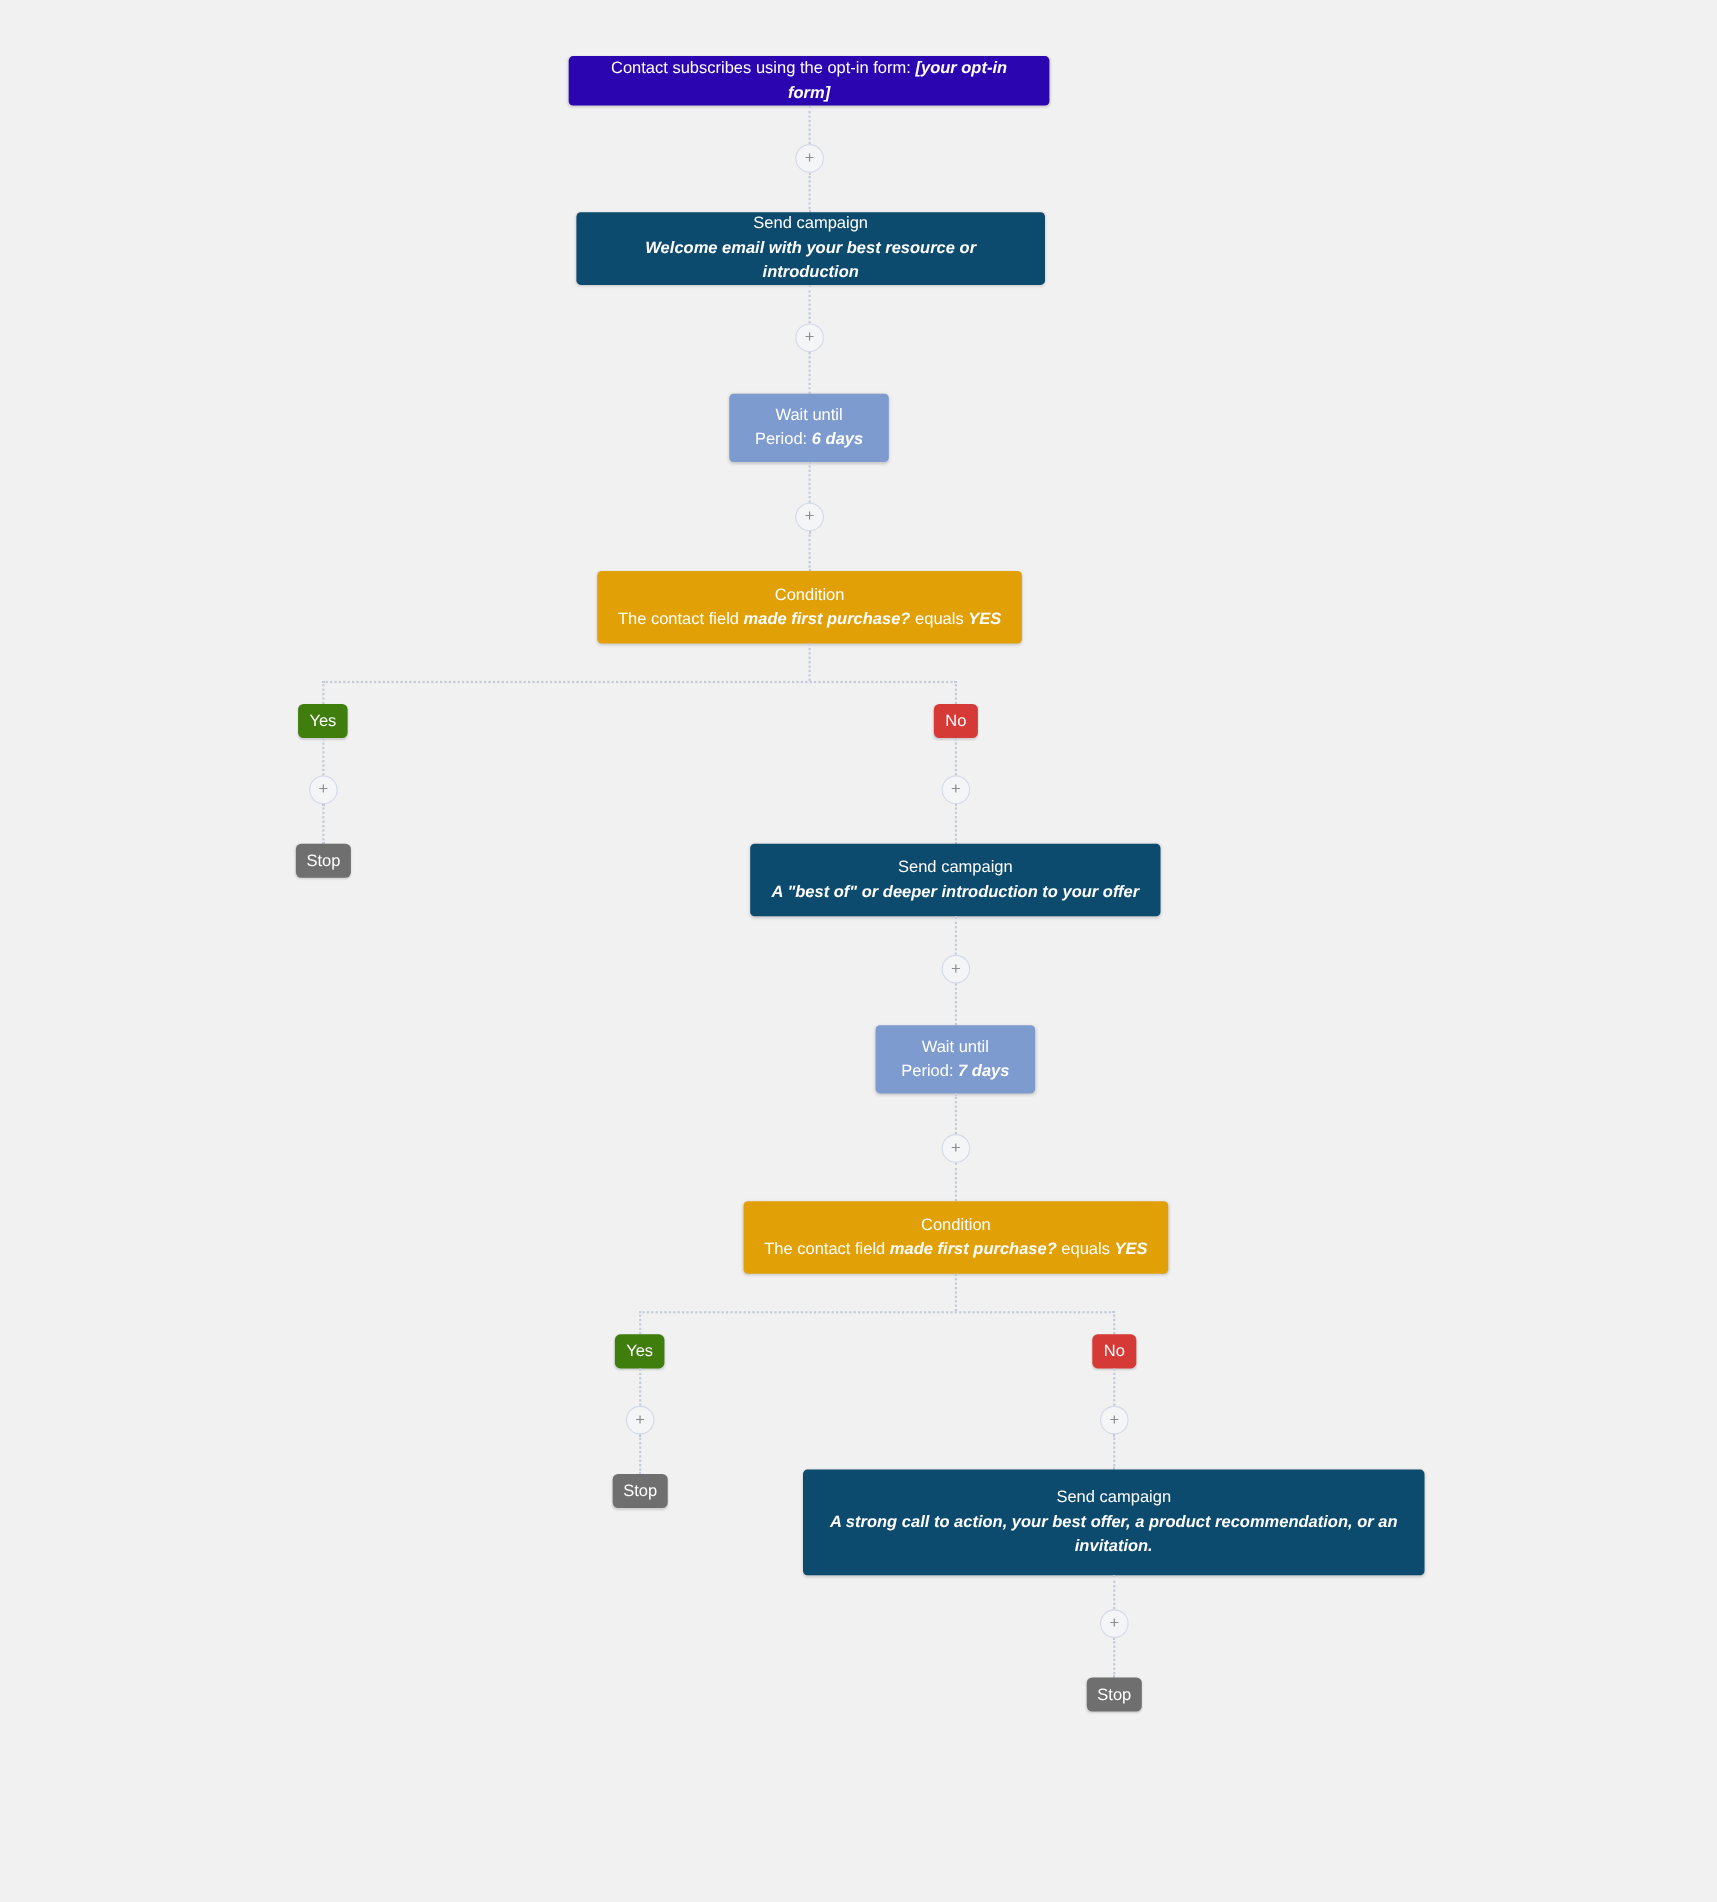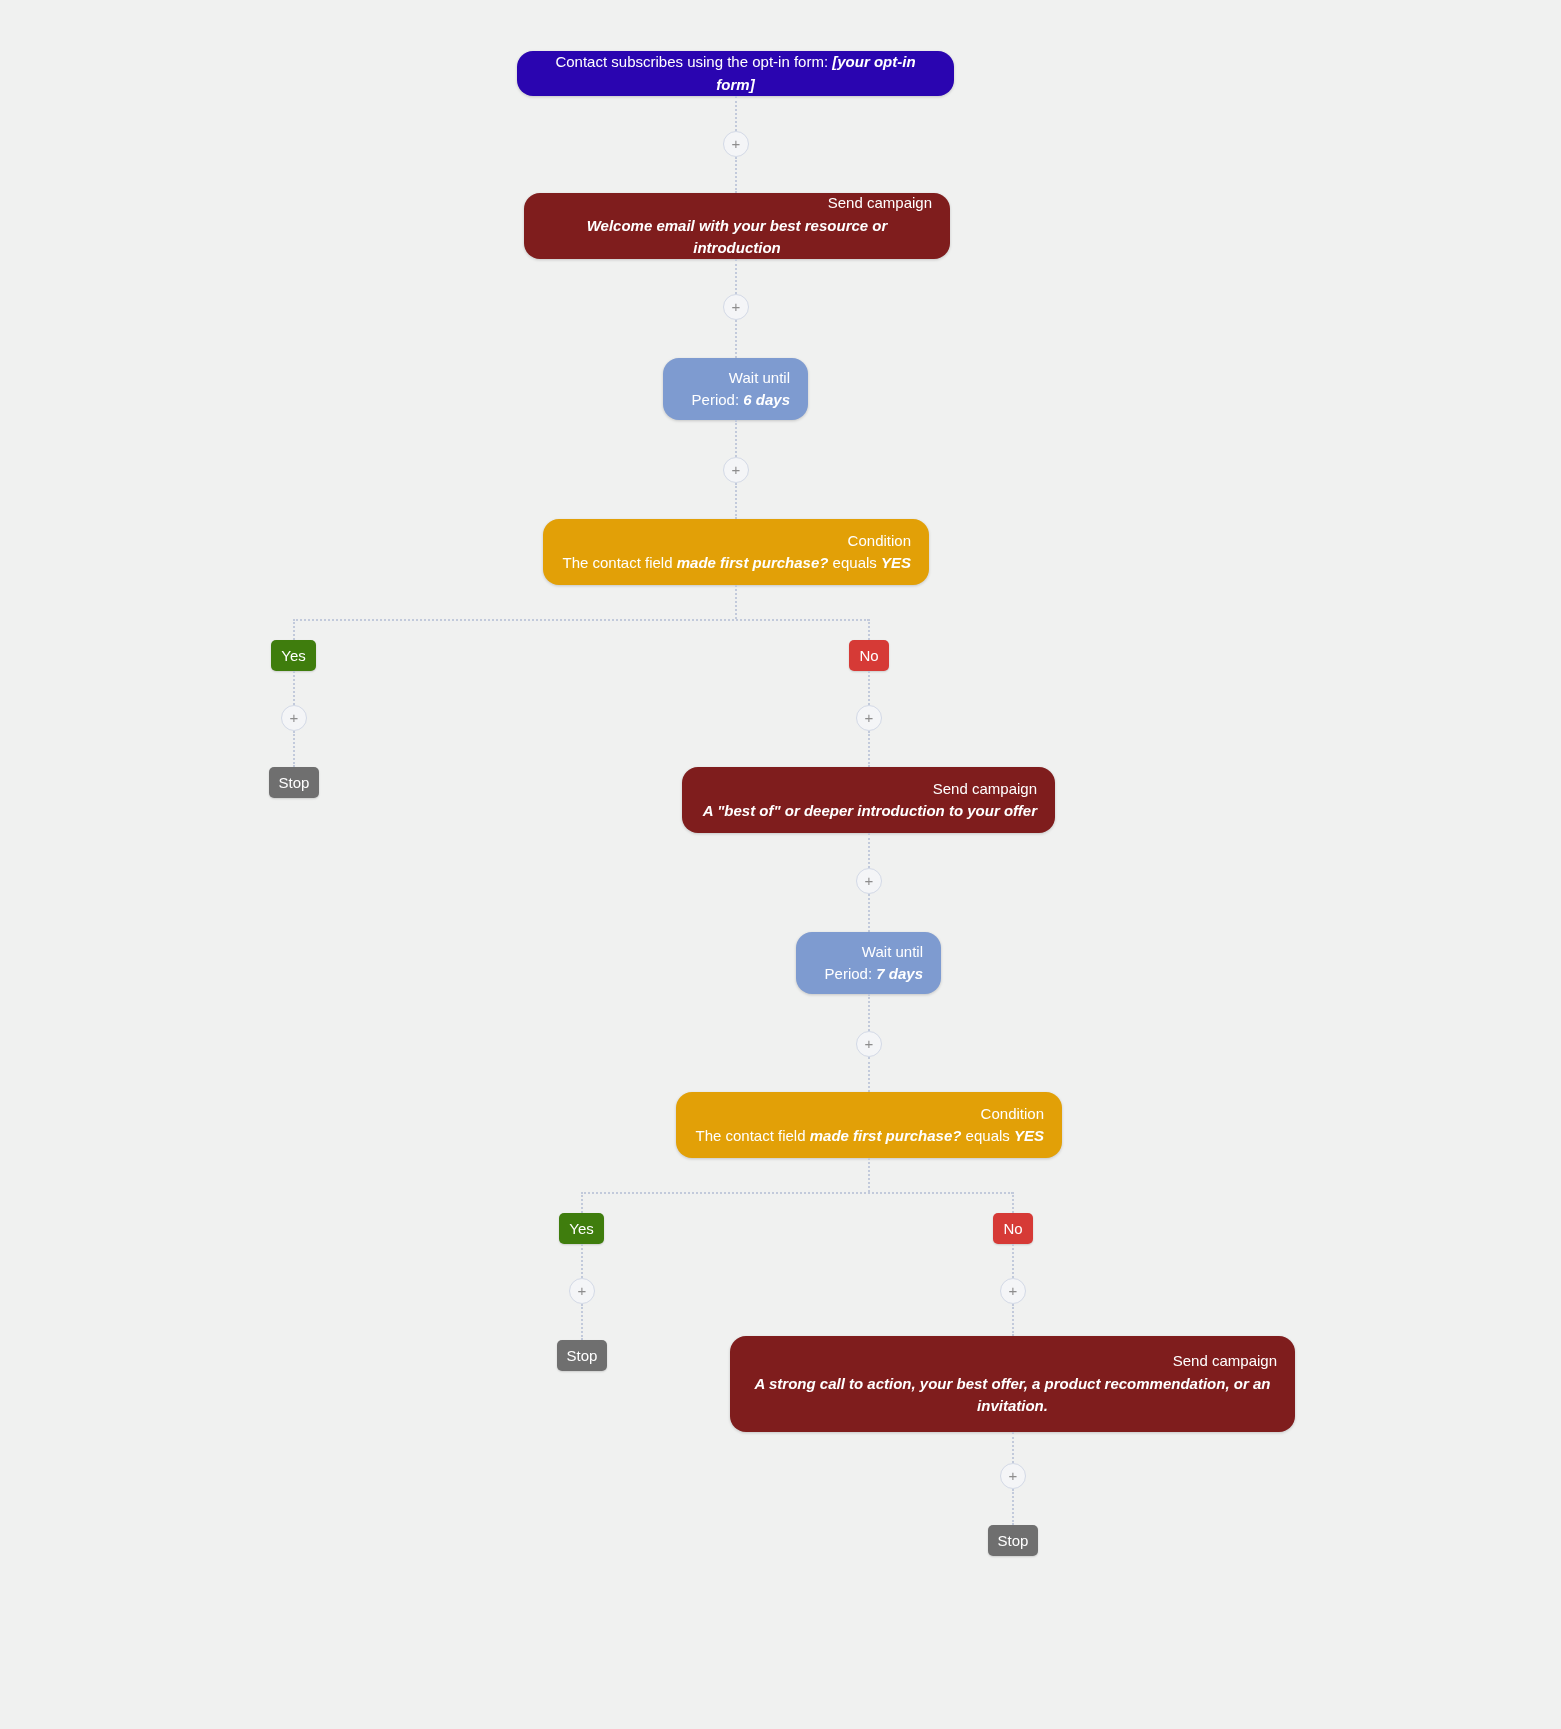--- a/index.html
+++ b/index.html
@@ -50,7 +50,7 @@
   
   .node {
     position: absolute;
-    border-radius: 16px;
+    border-radius: 4px;
     color: #ffffff;
     text-align: center;
     display: flex;
@@ -59,7 +59,6 @@
     padding: 12px 18px;
     box-shadow: 0 1px 3px rgba(0,0,0,0.18);
     cursor: pointer;
-    align-items: flex-end;
   }
   .node .ttl {
     font-size: 15px;

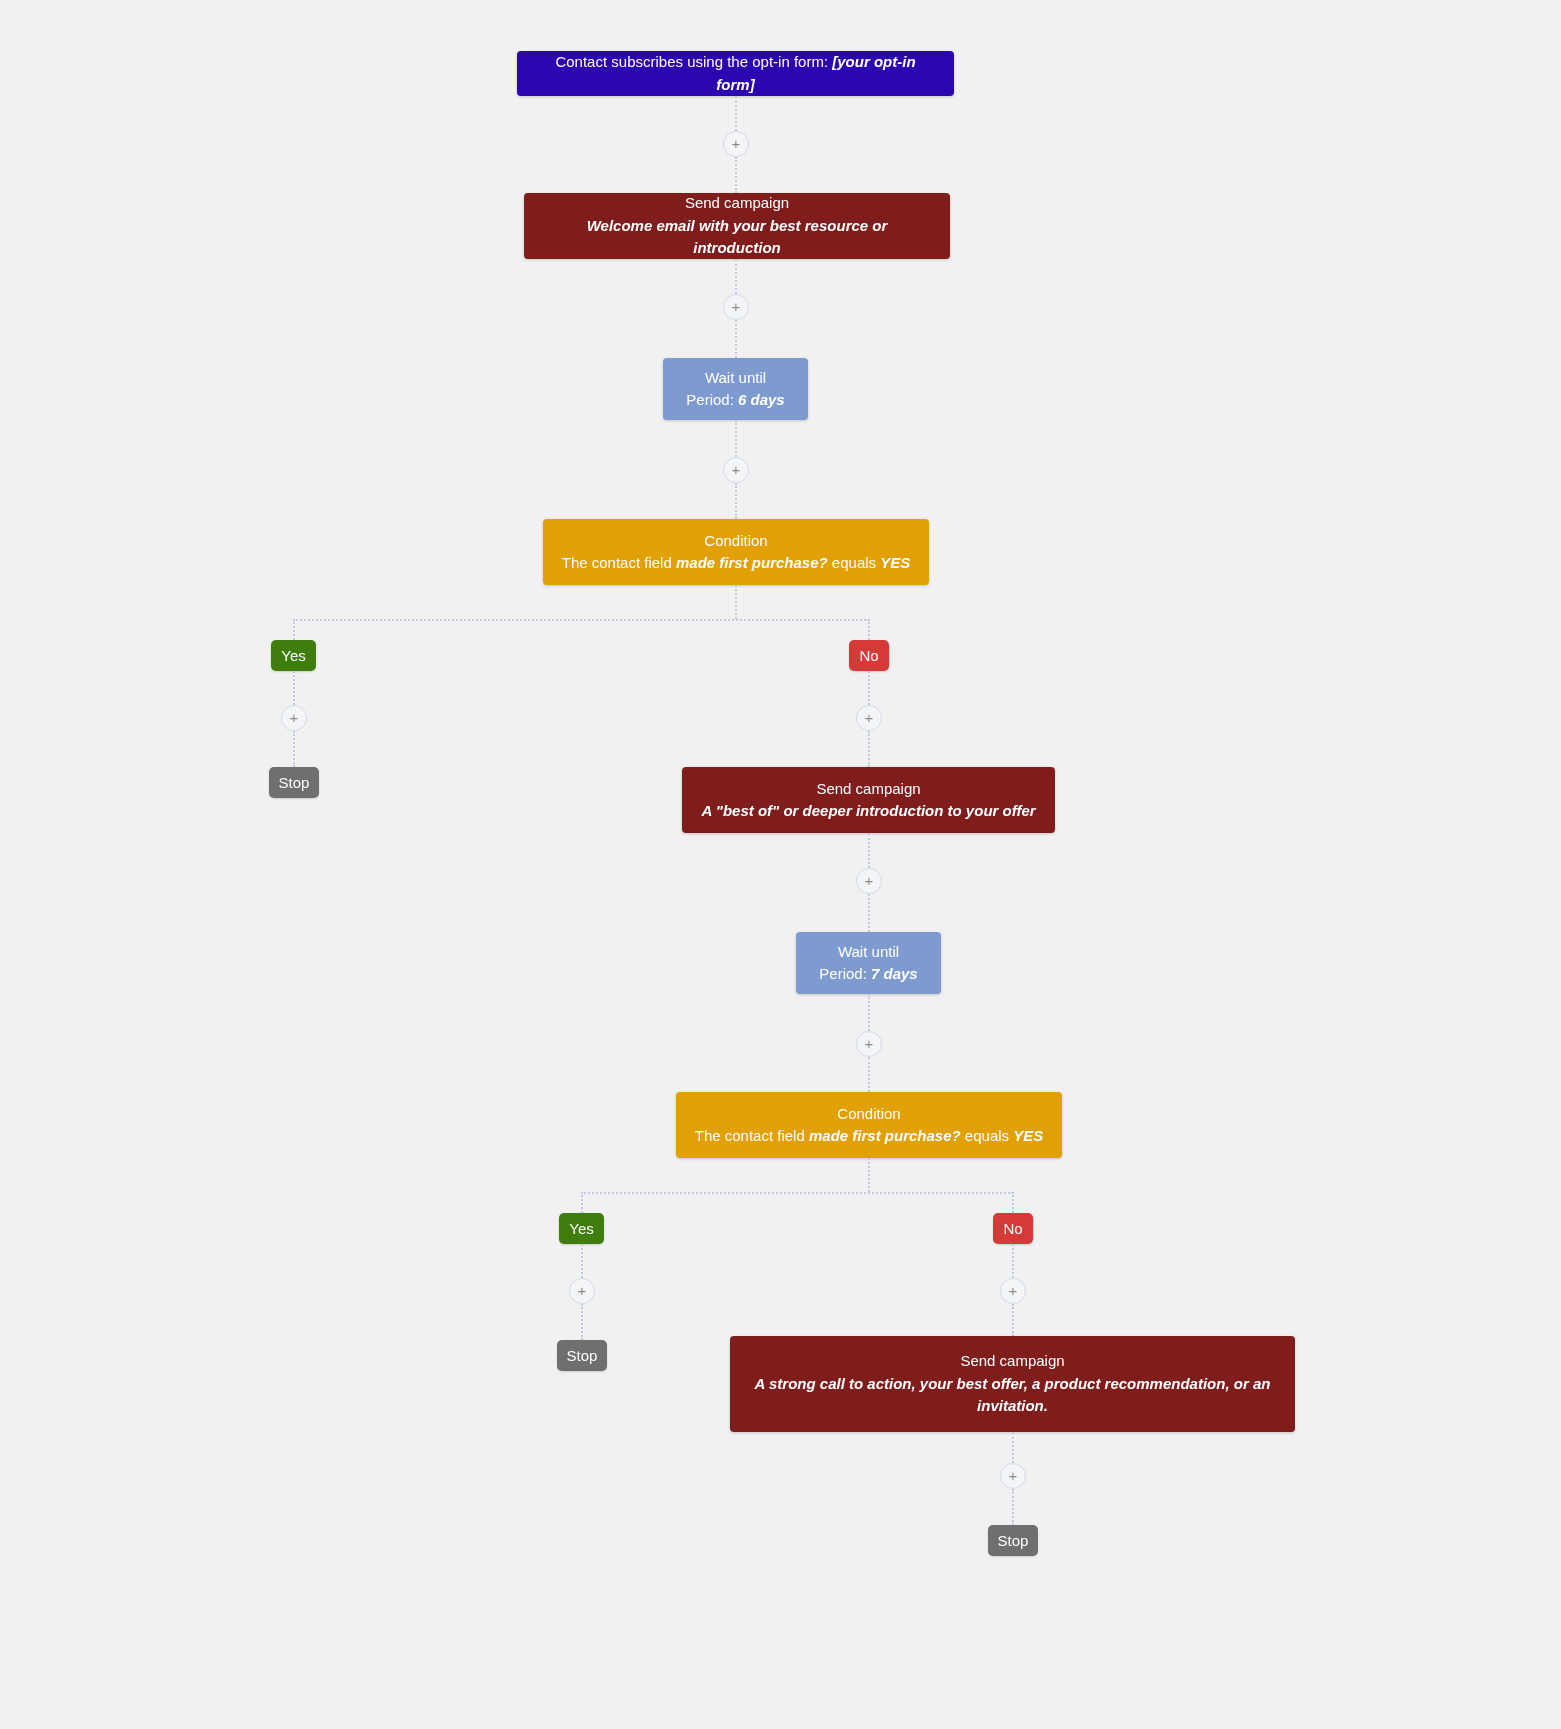--- a/index.html
+++ b/index.html
@@ -82,7 +82,7 @@
   }
 
   .node-trigger   { background: #2a05b0; }
-  .node-campaign  { background: #7f1d1d; }
+  .node-campaign  { background: #0c4a6e; }
   .node-wait      { background: #7e9bd0; }
   .node-condition { background: #e2a007; }
 

